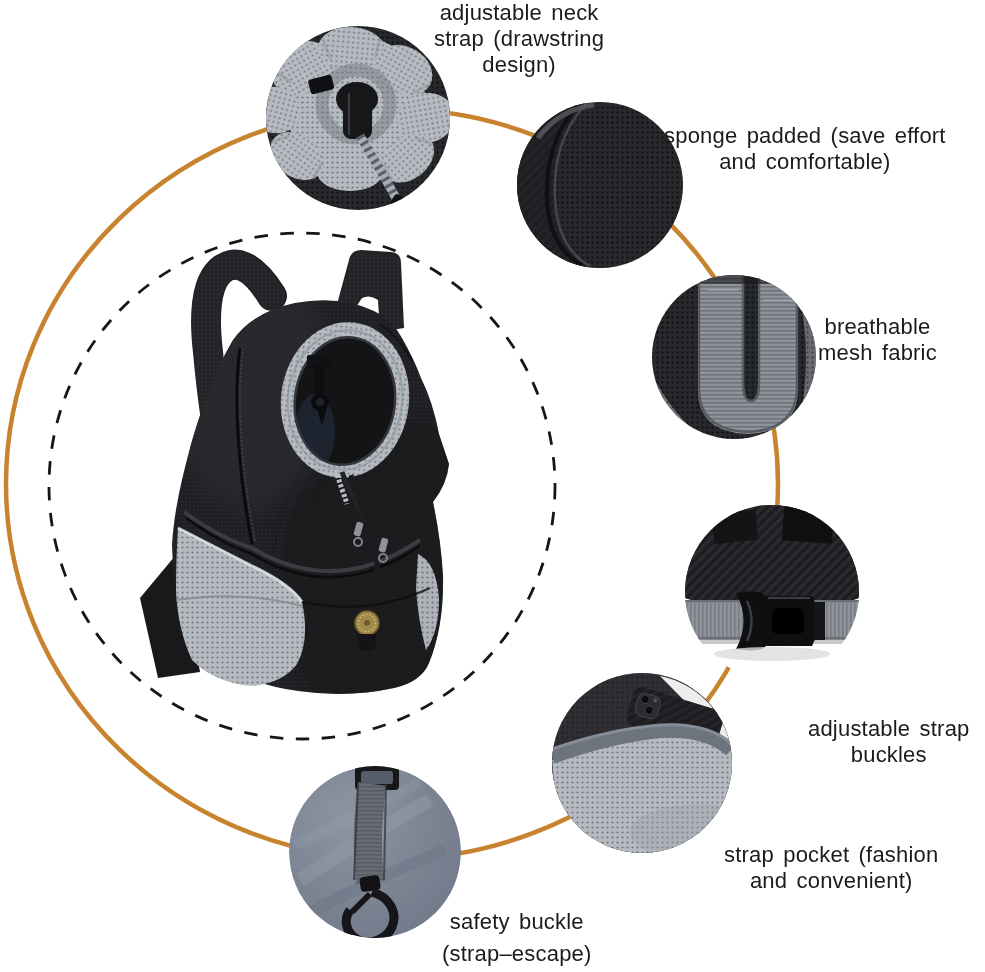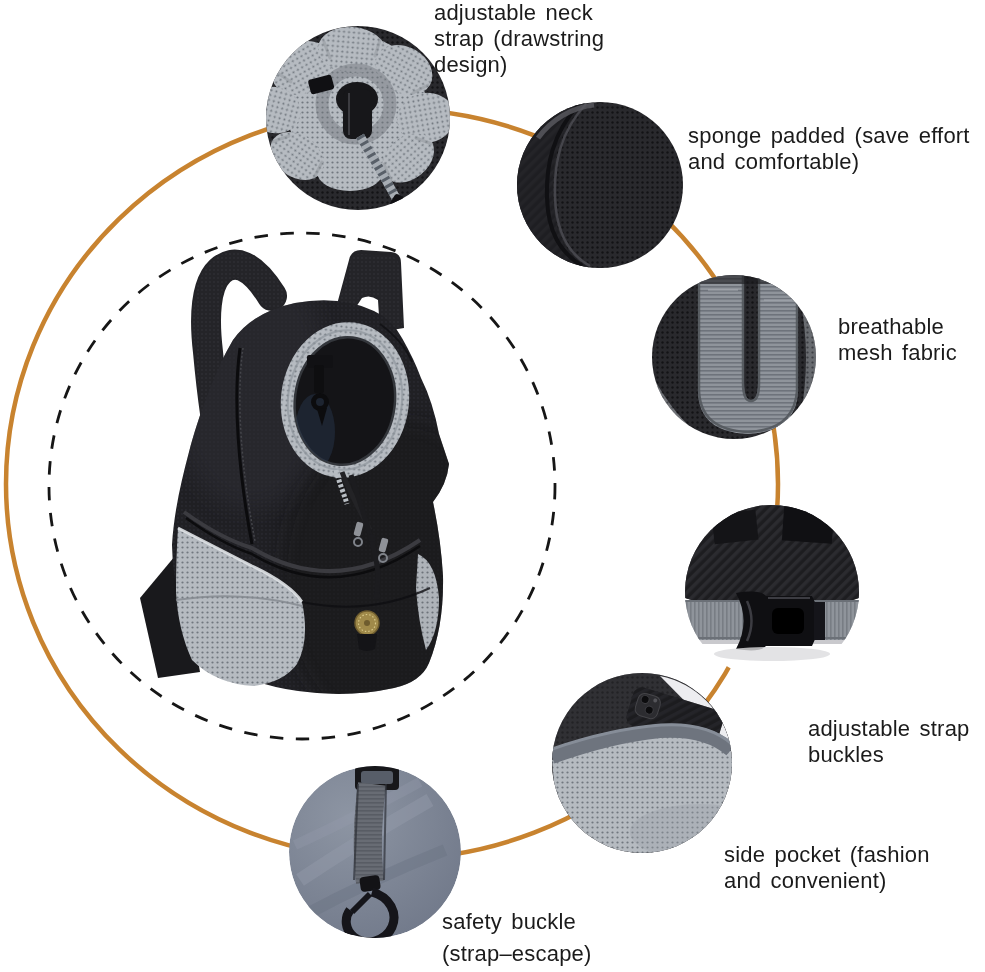--- a/index.html
+++ b/index.html
@@ -3,7 +3,7 @@
 <meta charset="utf-8">
 <style>
   html,body{margin:0;padding:0;background:#fff;}
-  #stage{position:relative;width:985px;height:972px;background:#fff;overflow:hidden;font-family:"Liberation Sans",sans-serif;}
+  #stage{position:relative;width:985px;height:972px;background:#fff;overflow:hidden;font-family:"Liberation Sans",sans-serif;text-align:center;}
   #scene{position:absolute;left:0;top:0;}
   .callout{position:absolute;font-size:22px;line-height:26px;color:#1b1b1b;white-space:pre-line;width:max-content;letter-spacing:.2px;word-spacing:3px;}
   .callout.tall{line-height:32px;}

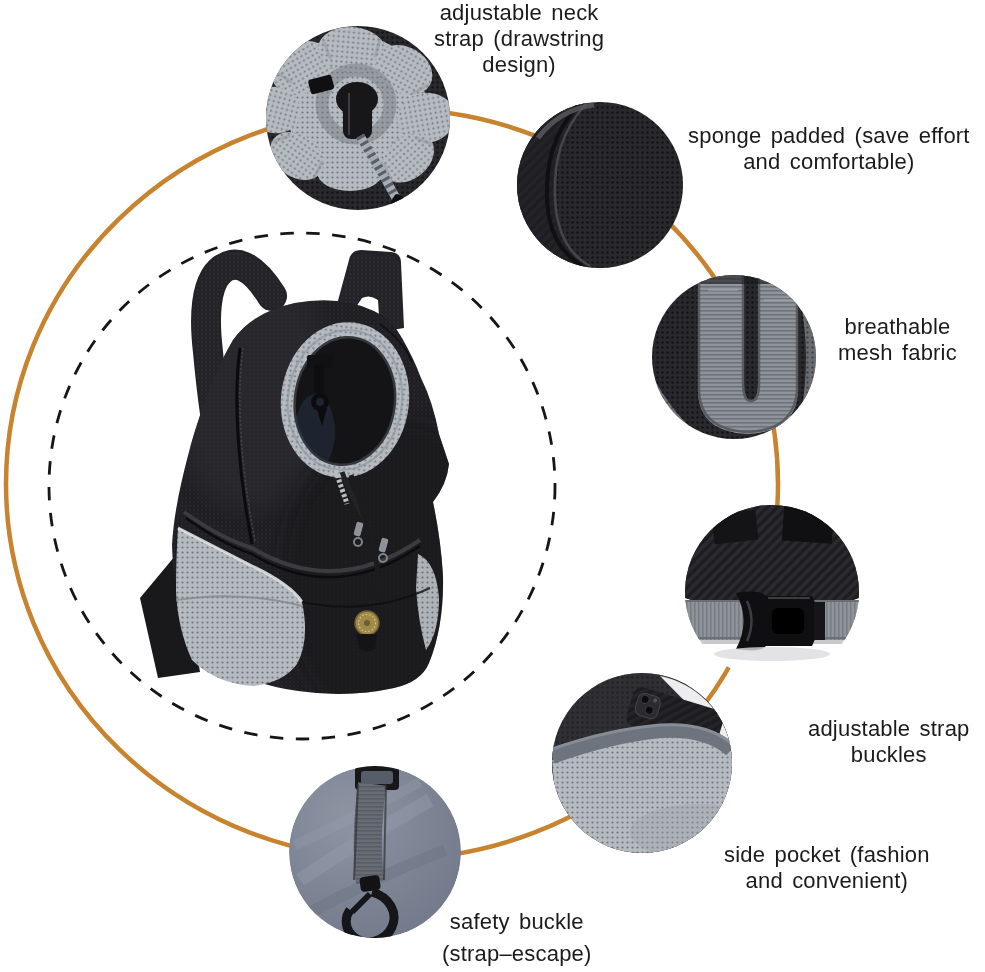--- a/index.html
+++ b/index.html
@@ -254,7 +254,7 @@
 <div class="callout" style="left:434px;top:0px">adjustable neck
 strap (drawstring
 design)</div>
-<div class="callout" style="left:688px;top:123px">sponge padded (save effort
+<div class="callout" style="left:664px;top:123px">sponge padded (save effort
 and comfortable)</div>
 <div class="callout" style="left:838px;top:314px">breathable
 mesh fabric</div>

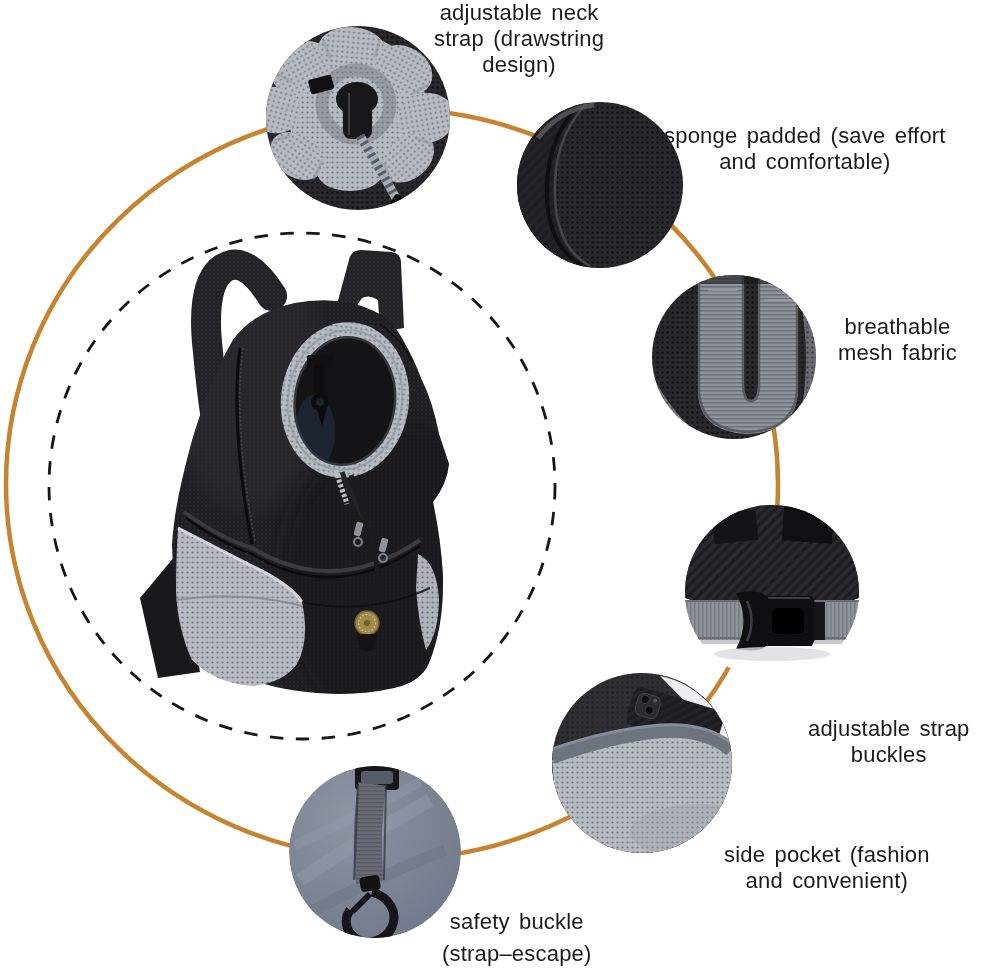--- a/index.html
+++ b/index.html
@@ -256,7 +256,7 @@
 design)</div>
 <div class="callout" style="left:664px;top:123px">sponge padded (save effort
 and comfortable)</div>
-<div class="callout" style="left:838px;top:314px">breathable
+<div class="callout" style="left:818px;top:314px">breathable
 mesh fabric</div>
 <div class="callout" style="left:808px;top:716px">adjustable strap
 buckles</div>

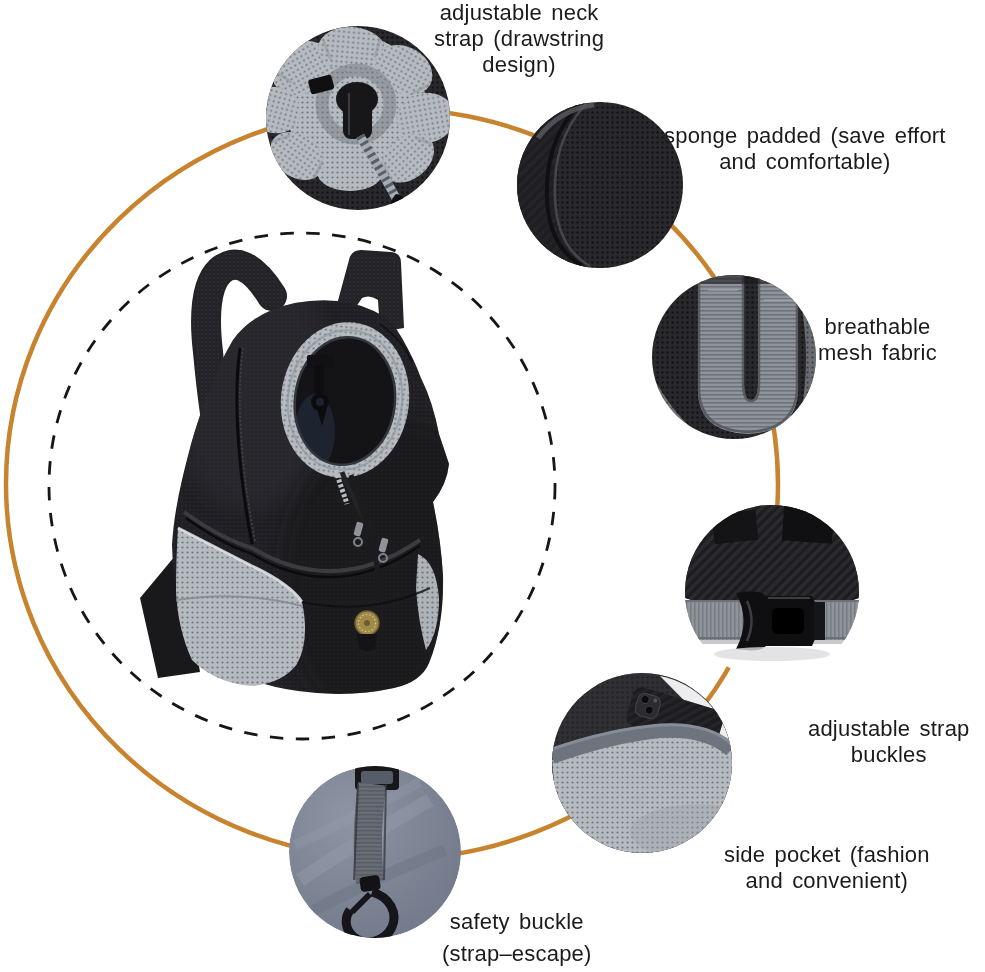--- a/index.html
+++ b/index.html
@@ -260,7 +260,7 @@
 mesh fabric</div>
 <div class="callout" style="left:808px;top:716px">adjustable strap
 buckles</div>
-<div class="callout" style="left:724px;top:842px">side pocket (fashion
+<div class="callout" style="left:724px;top:842px">strap pocket (fashion
 and convenient)</div>
 <div class="callout tall" style="left:442px;top:906px">safety buckle
 (strap–escape)</div>

